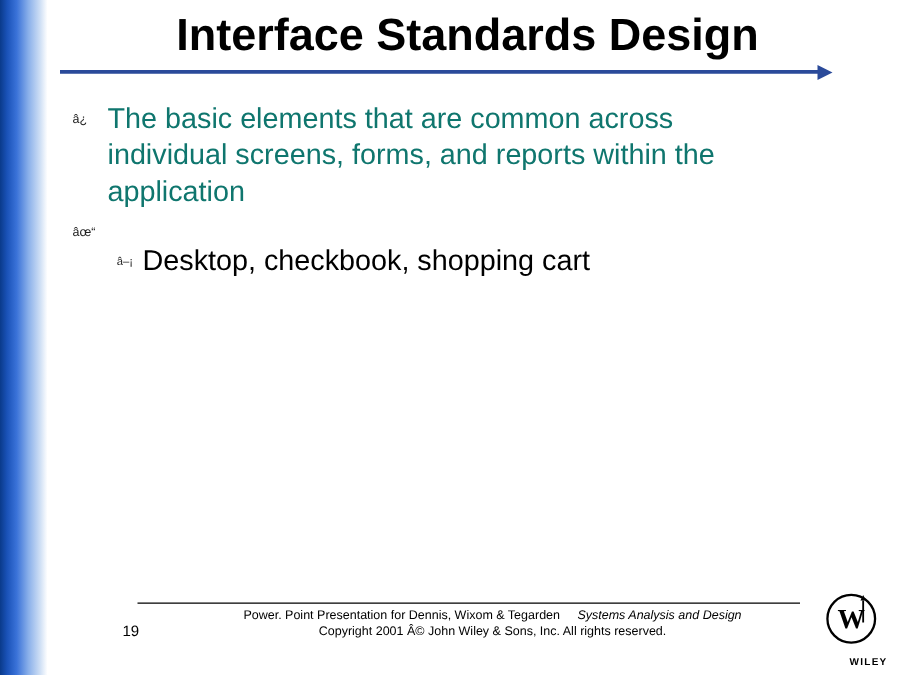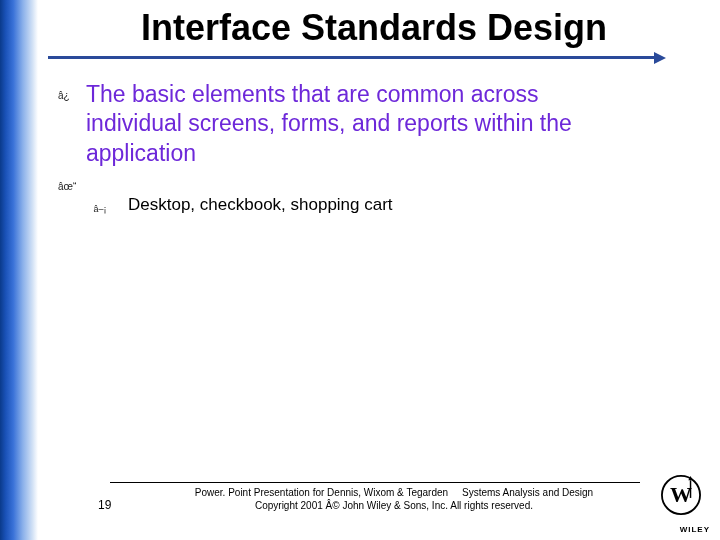--- a/index.html
+++ b/index.html
@@ -68,7 +68,7 @@
   .bullet-text {
     font-size: 23px;
     line-height: 1.3;
-    color: #6d28d9;
+    color: #0f766e;
   }
   .sub-row {
     display: flex;

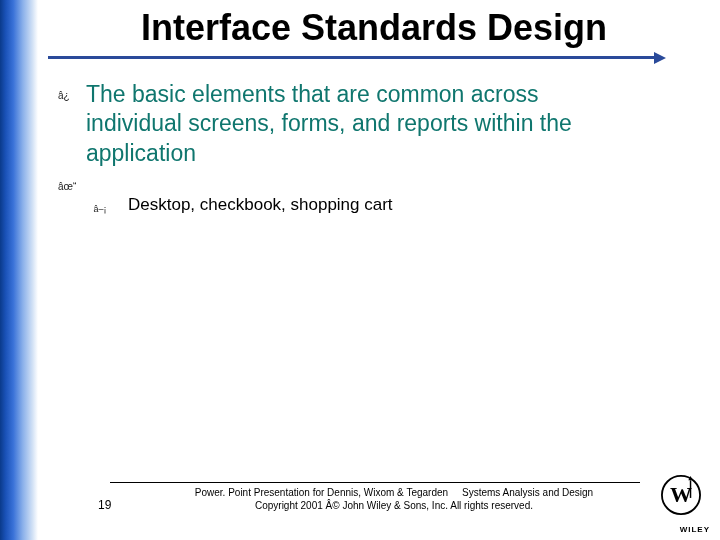--- a/index.html
+++ b/index.html
@@ -84,10 +84,9 @@
     text-align: center;
   }
   .sub-text {
-    font-size: 17px;
+    font-size: 23px;
     line-height: 1.3;
     color: #000;
-    margin-left: 14px;
   }
   .footer {
     position: absolute;

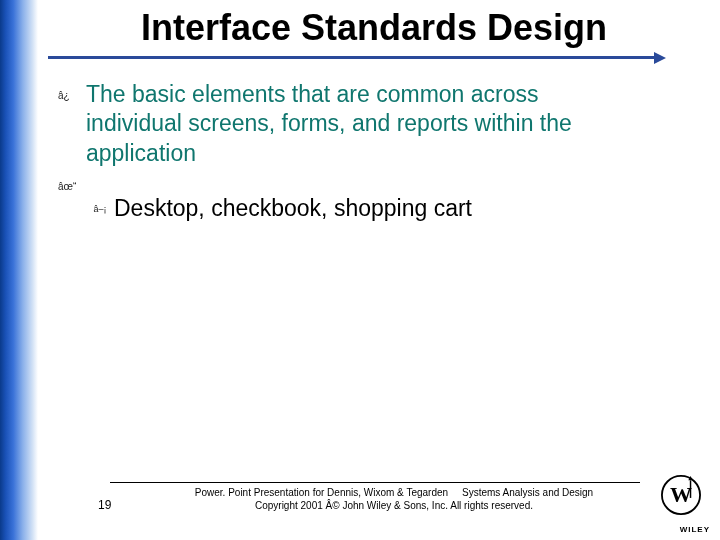--- a/index.html
+++ b/index.html
@@ -115,7 +115,7 @@
     line-height: 1.25;
     color: #000;
   }
-  .credits .book { }
+  .credits .book { font-style: italic; }
   .logo {
     position: absolute;
     right: 14px; bottom: 20px;

